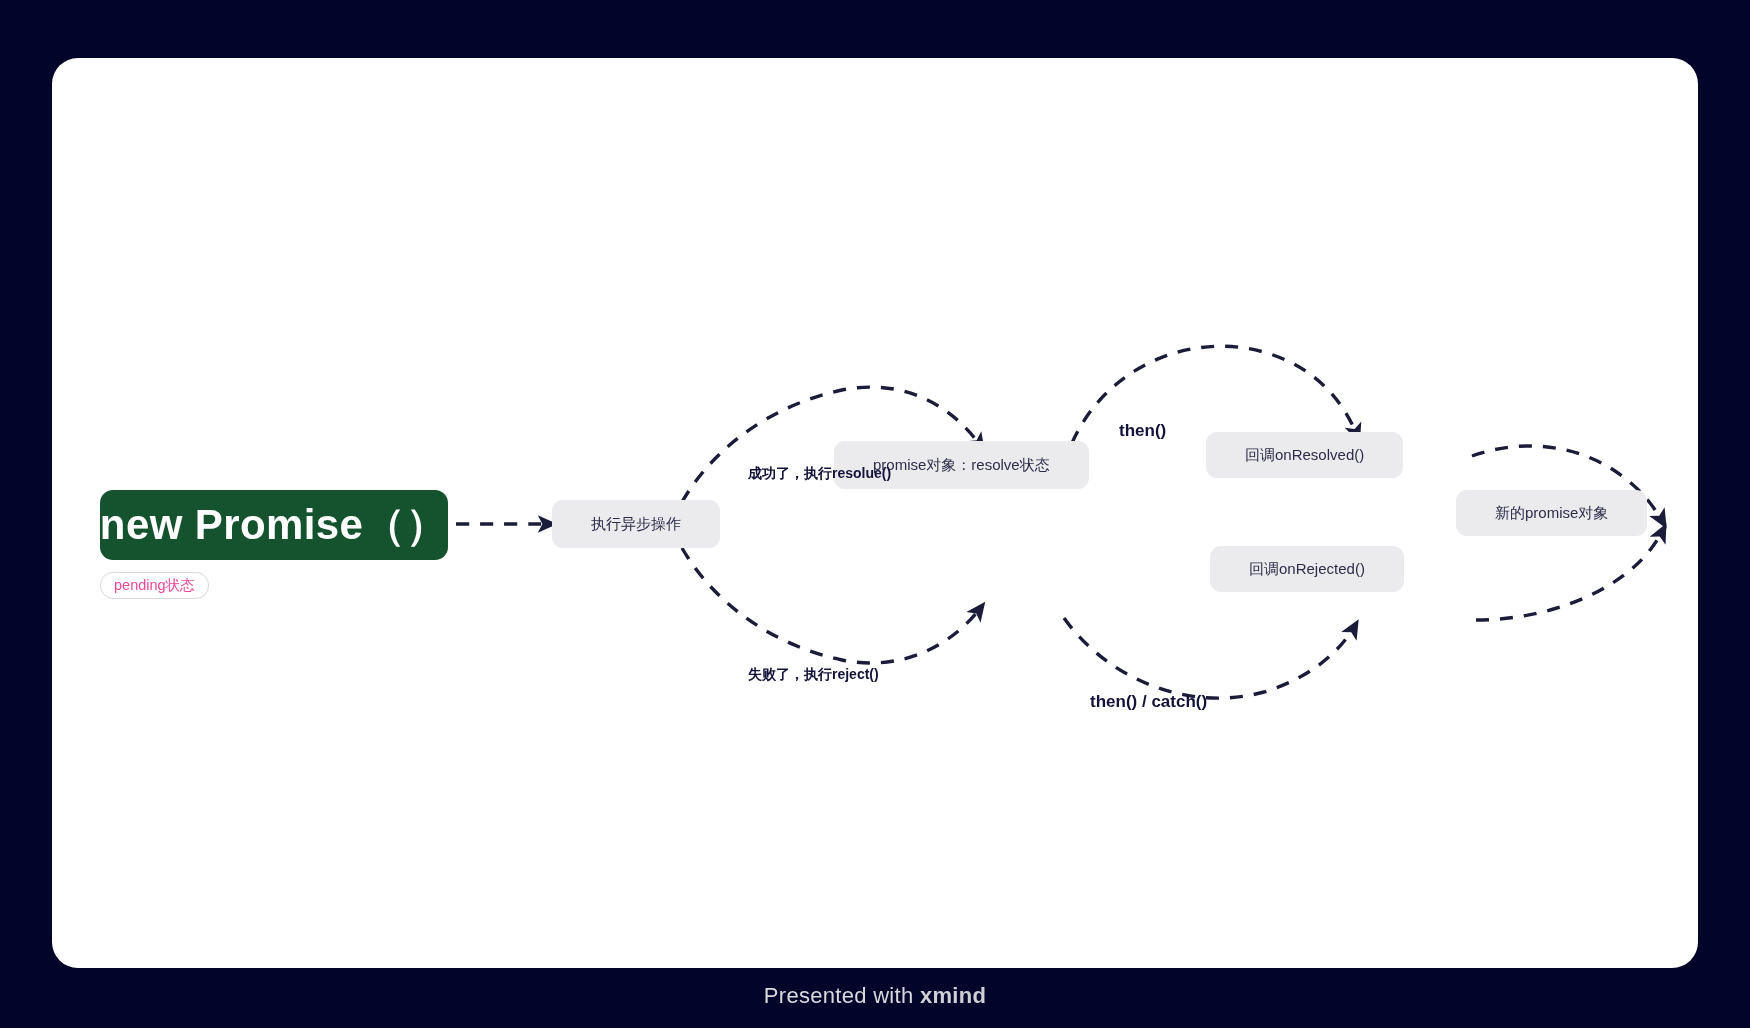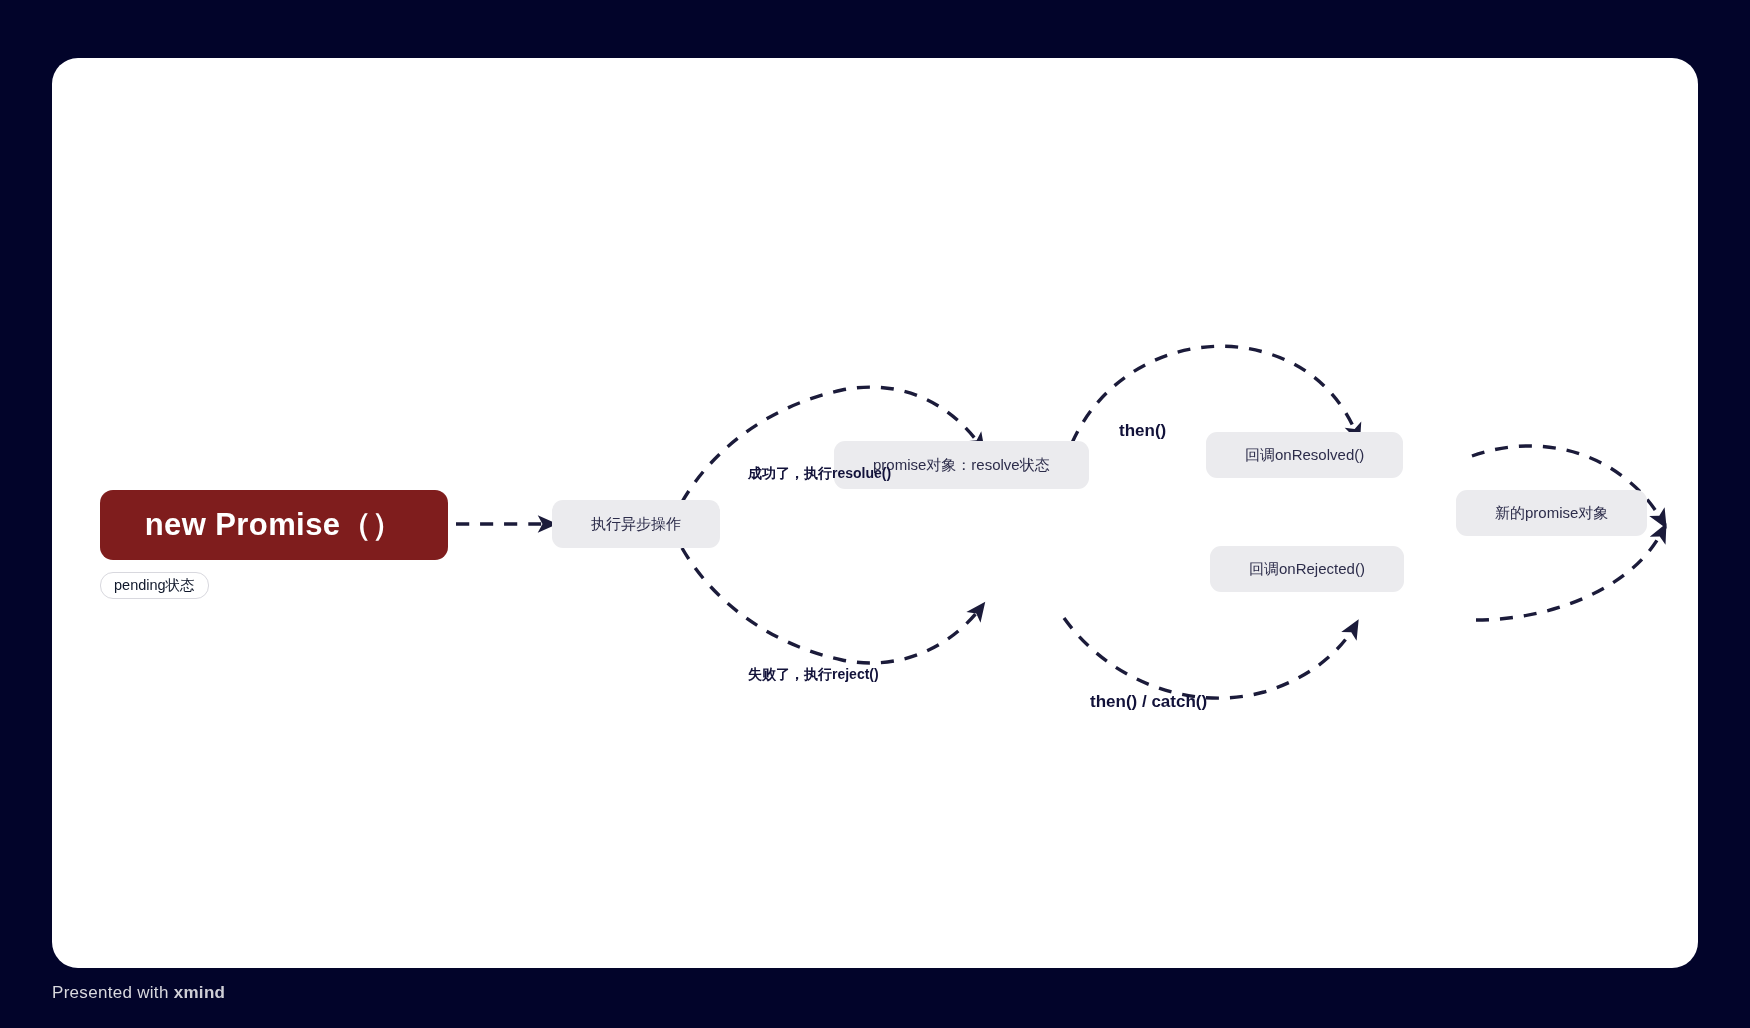--- a/index.html
+++ b/index.html
@@ -62,10 +62,10 @@
   }
 
   .node-root {
-    background: #7f1d1d;
+    background: #14532d;
     color: #ffffff;
     border-radius: 13px;
-    font-size: 31px;
+    font-size: 42px;
     font-weight: 700;
     letter-spacing: 0.4px;
     padding: 0 34px;

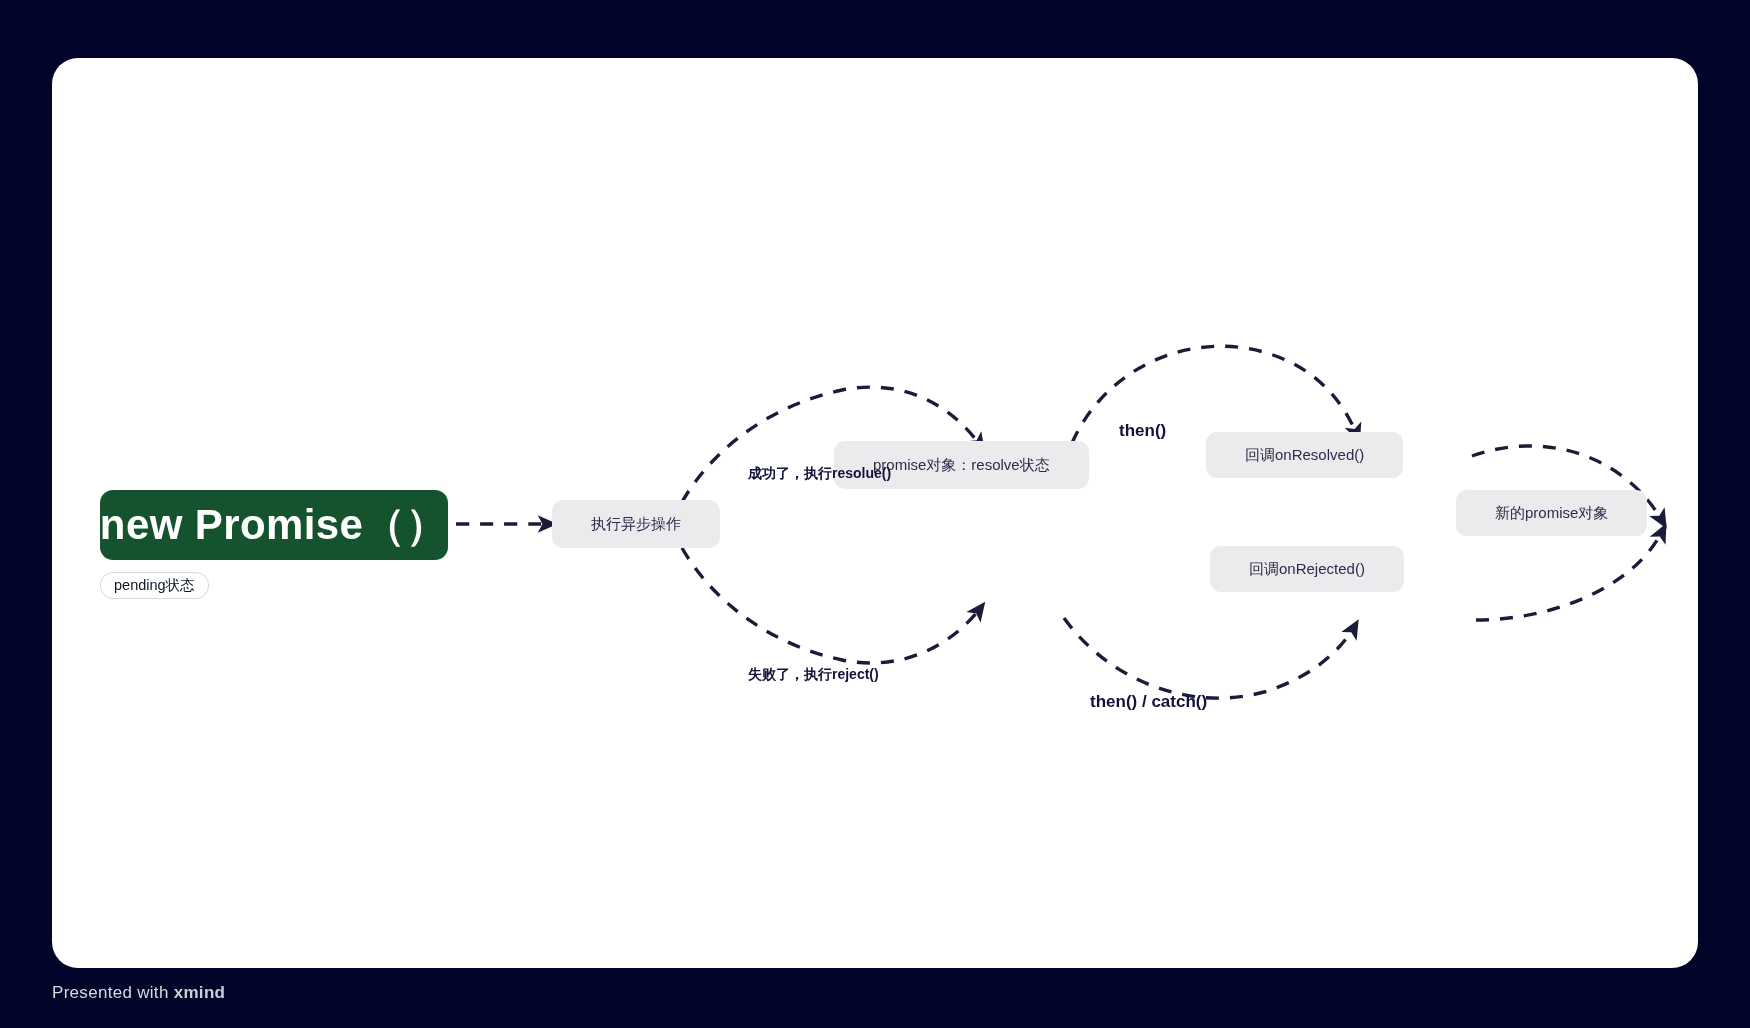--- a/index.html
+++ b/index.html
@@ -84,7 +84,7 @@
     background: #ffffff;
     border: 1px solid #d8d8de;
     border-radius: 13px;
-    color: #0f172a;
+    color: #ec4899;
     font-size: 14.5px;
     padding: 0 13px;
     height: 27px;

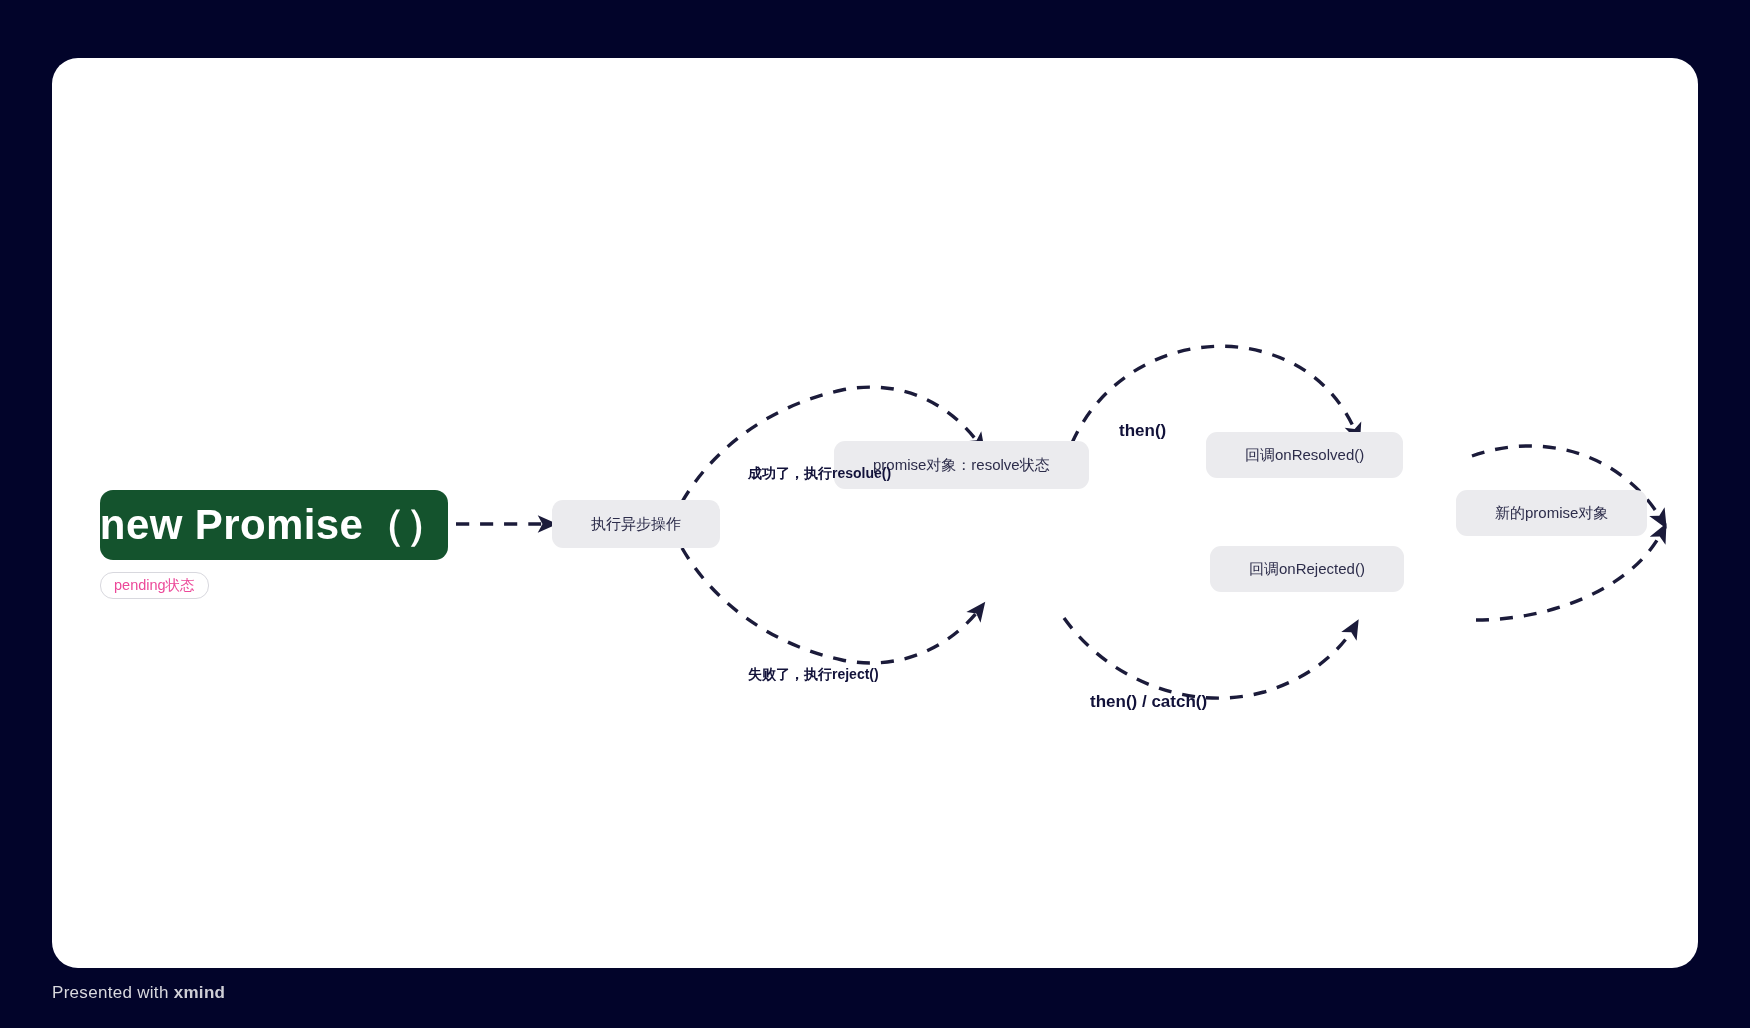--- a/index.html
+++ b/index.html
@@ -110,9 +110,9 @@
     left: 0;
     width: 1646px;
     top: 925px;
-    text-align: left;
+    text-align: center;
     color: #d9d9de;
-    font-size: 17px;
+    font-size: 22px;
     letter-spacing: 0.3px;
   }
   #xmind-credit .brand {

